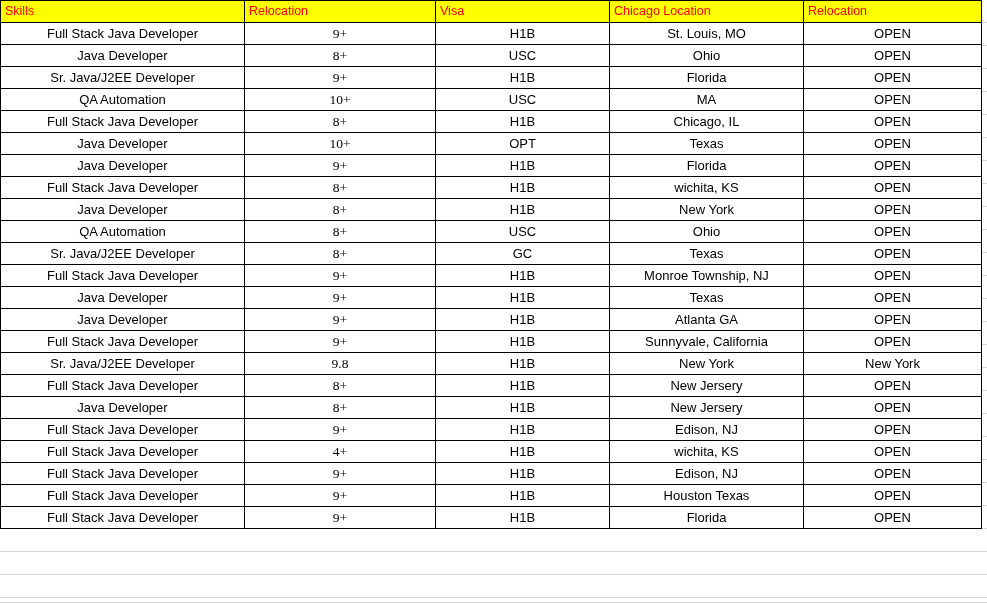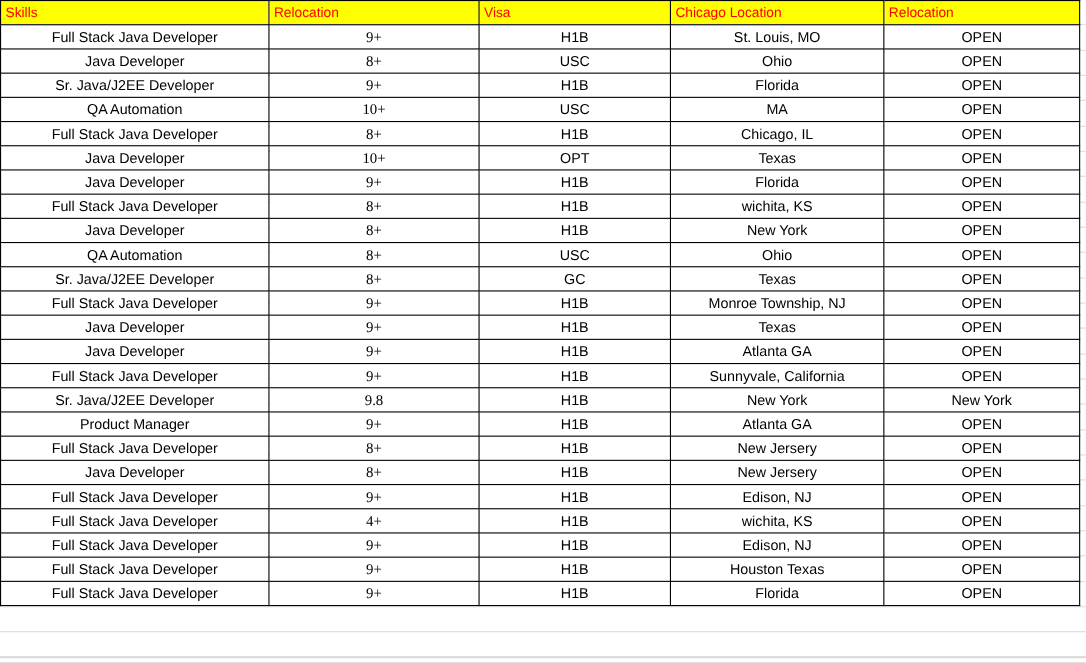--- a/index.html
+++ b/index.html
@@ -218,13 +218,6 @@
         <td class="col-relocation">New York</td>
       </tr>
       <tr>
-        <td class="col-skills">Product Manager</td>
-        <td class="col-experience">9+</td>
-        <td class="col-visa">H1B</td>
-        <td class="col-location">Atlanta GA</td>
-        <td class="col-relocation">OPEN</td>
-      </tr>
-      <tr>
         <td class="col-skills">Full Stack Java Developer</td>
         <td class="col-experience">8+</td>
         <td class="col-visa">H1B</td>

